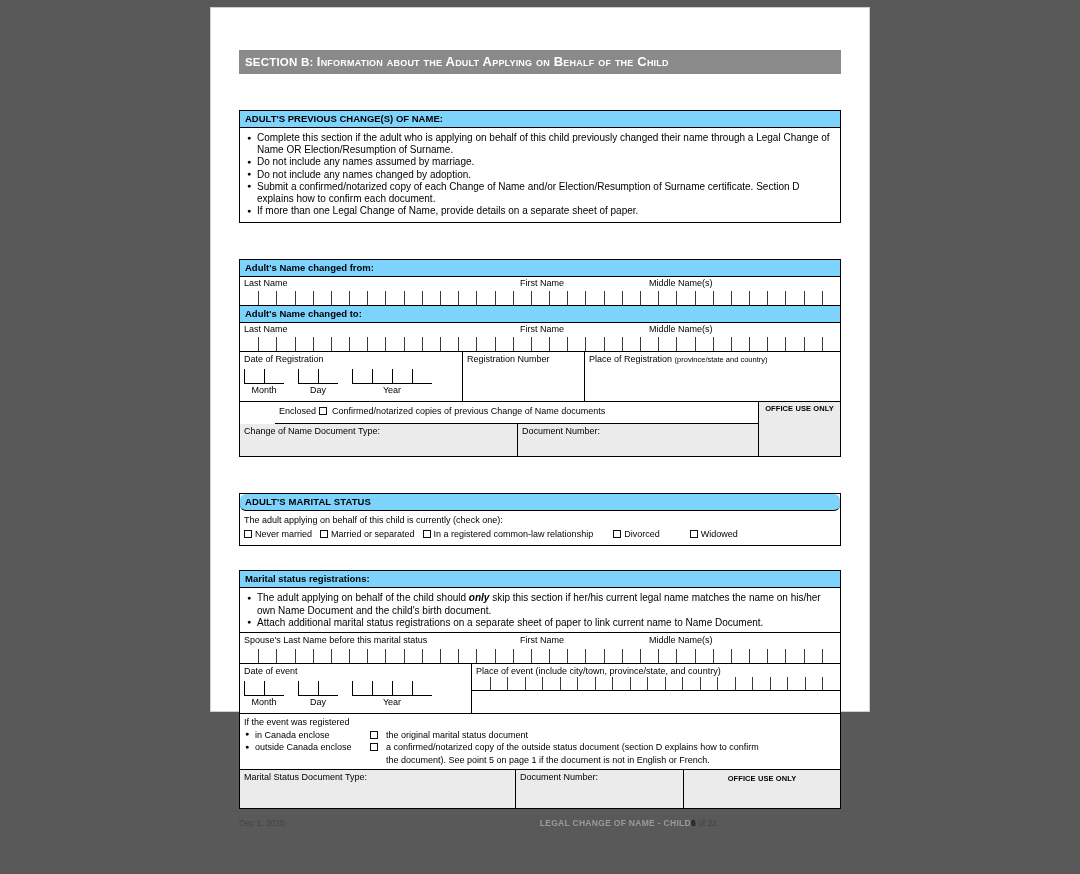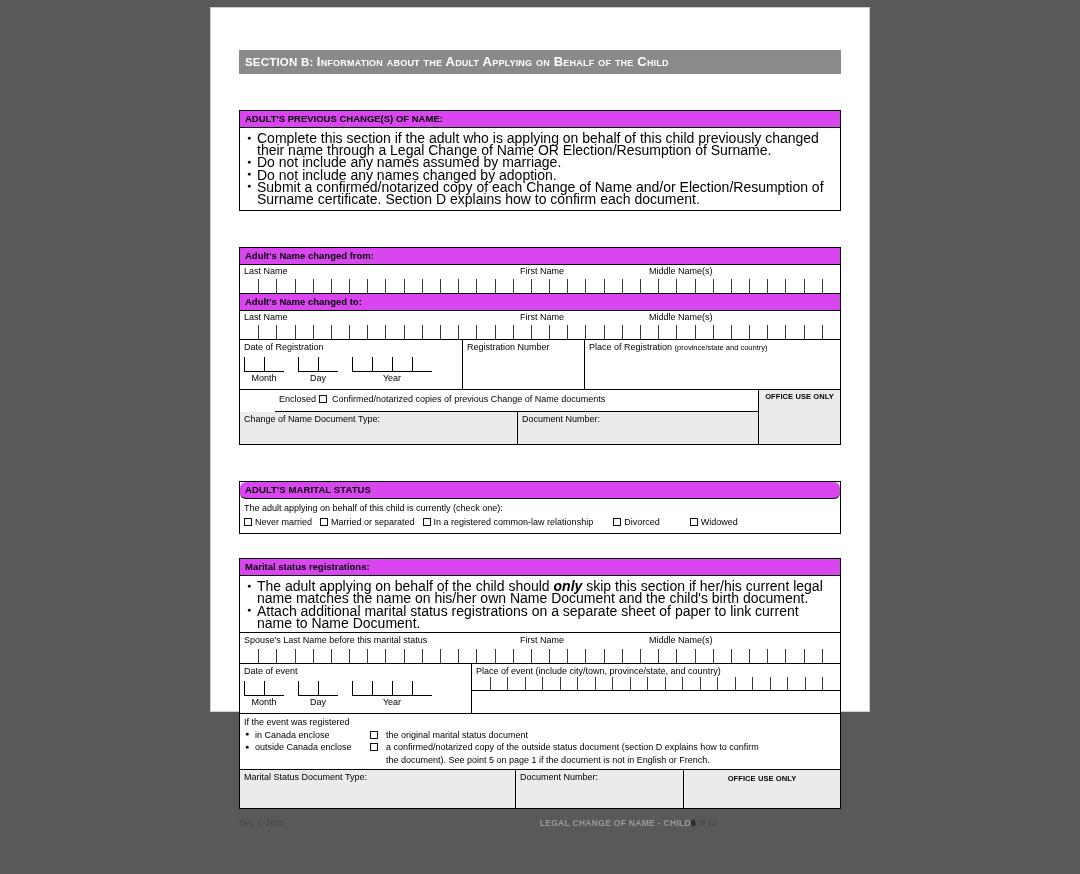--- a/index.html
+++ b/index.html
@@ -54,7 +54,7 @@
     background: #fff;
   }
   .bar {
-    background: #d946ef;
+    background: #7dd3fc;
     border-bottom: 1.5px solid #000;
     font-size: 9.5px;
     font-weight: bold;

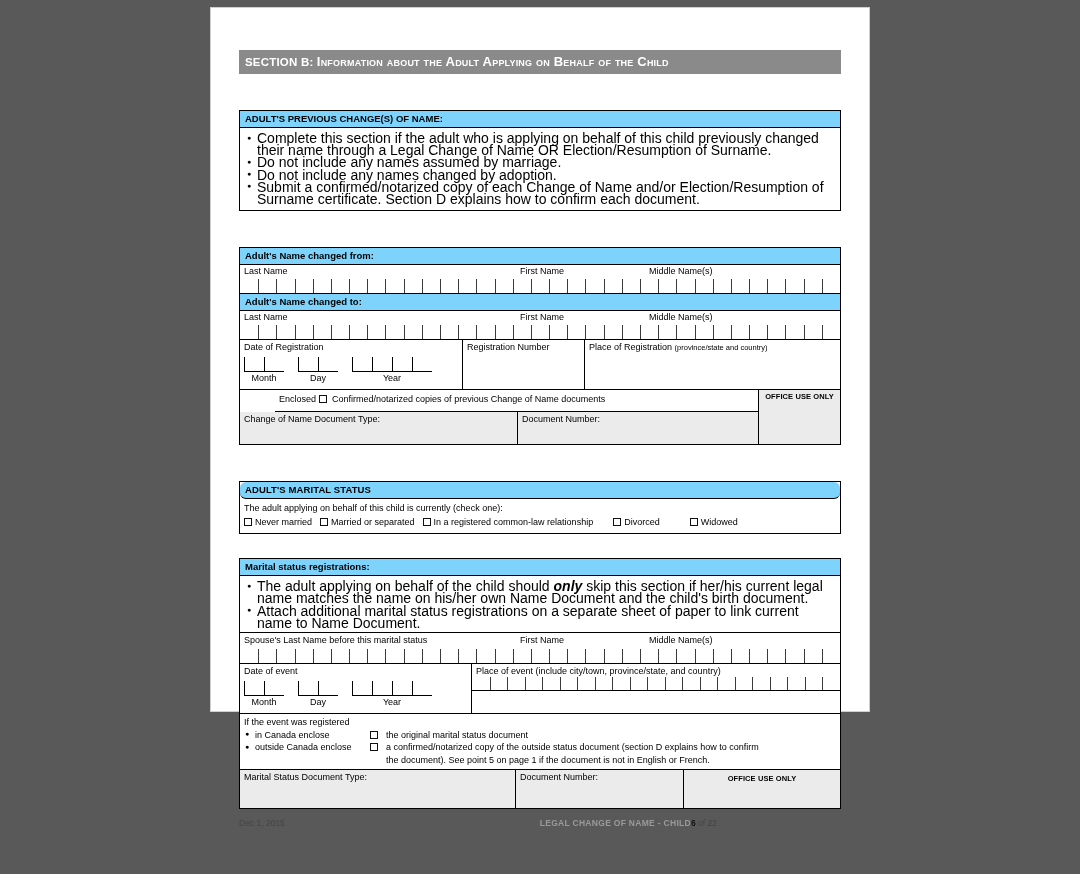--- a/index.html
+++ b/index.html
@@ -68,7 +68,7 @@
     list-style: none;
     margin: 0;
     padding: 4px 6px 5px 6px;
-    font-size: 14px;
+    font-size: 10px;
     line-height: 12.2px;
     color: #000;
   }

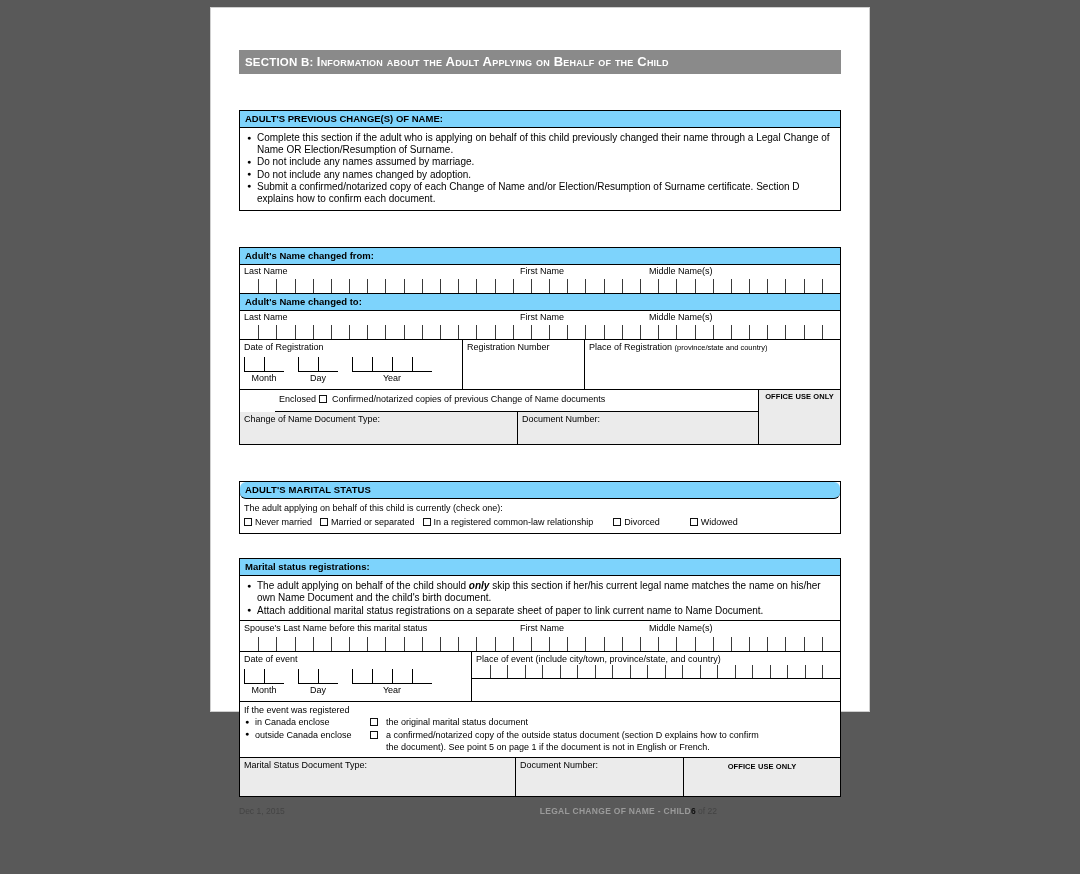--- a/index.html
+++ b/index.html
@@ -252,6 +252,7 @@
         <li>Do not include any names assumed by marriage.</li>
         <li>Do not include any names changed by adoption.</li>
         <li>Submit a confirmed/notarized copy of each Change of Name and/or Election/Resumption of Surname certificate. Section D explains how to confirm each document.</li>
+        <li>If more than one Legal Change of Name, provide details on a separate sheet of paper.</li>
       </ul>
     </div>
 

